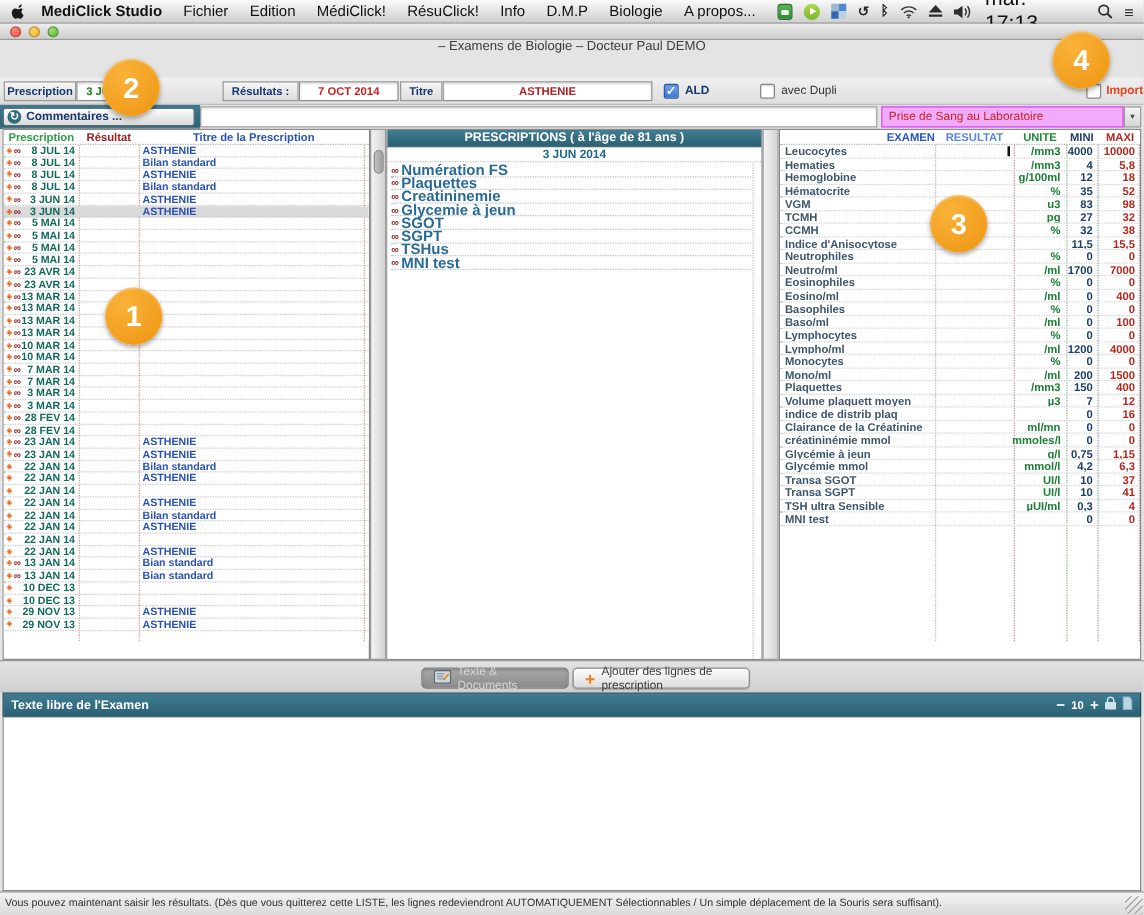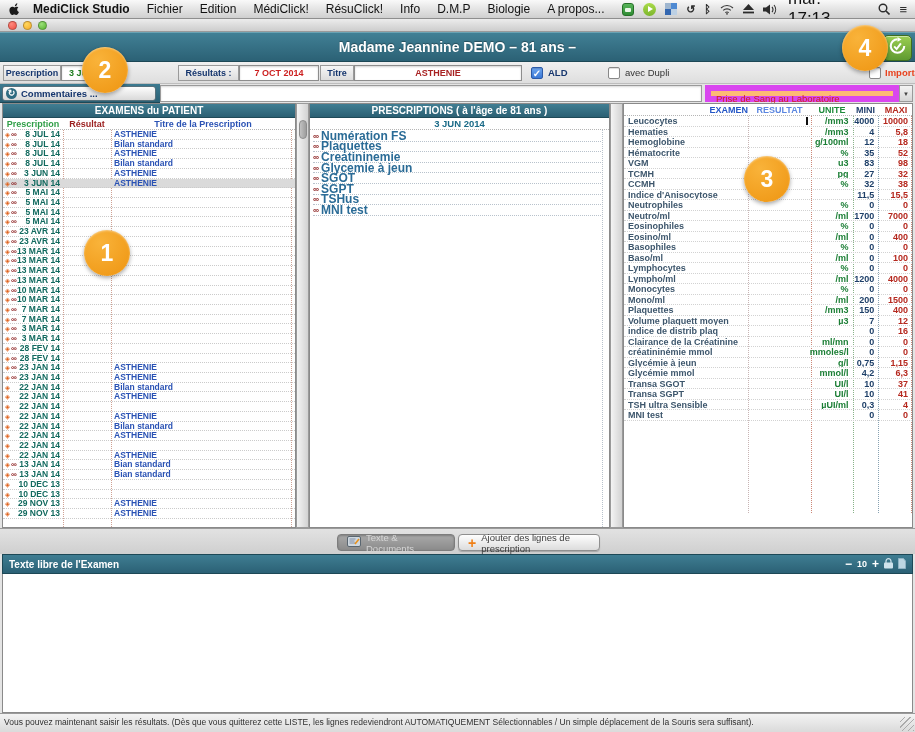--- a/index.html
+++ b/index.html
@@ -253,18 +253,6 @@
     <div id="win-title">– Examens de Biologie – Docteur Paul DEMO</div>
   </div>
 
-  <div id="patient-bar">
-    <div id="patient-title">Madame Jeannine DEMO – 81 ans  –</div>
-    <div id="validate-btn">
-      <span>
-        <svg width="19" height="18" viewBox="0 0 20 20">
-            <path d="M10 2.5 A7.5 7.5 0 1 0 17.5 10" fill="none" stroke="#fff" stroke-width="2.3"></path>
-            <path d="M10 0 l4.5 2.7 -4.5 2.7 z" fill="#fff"></path>
-            <path d="M6.3 10.5 l2.7 2.9 4.8-6.2" fill="none" stroke="#fff" stroke-width="2.2"></path>
-          </svg>
-      </span>
-    </div>
-  </div>
 
   <div id="toolbar">
     <span class="tlabel" id="lbl-prescription">Prescription :</span>

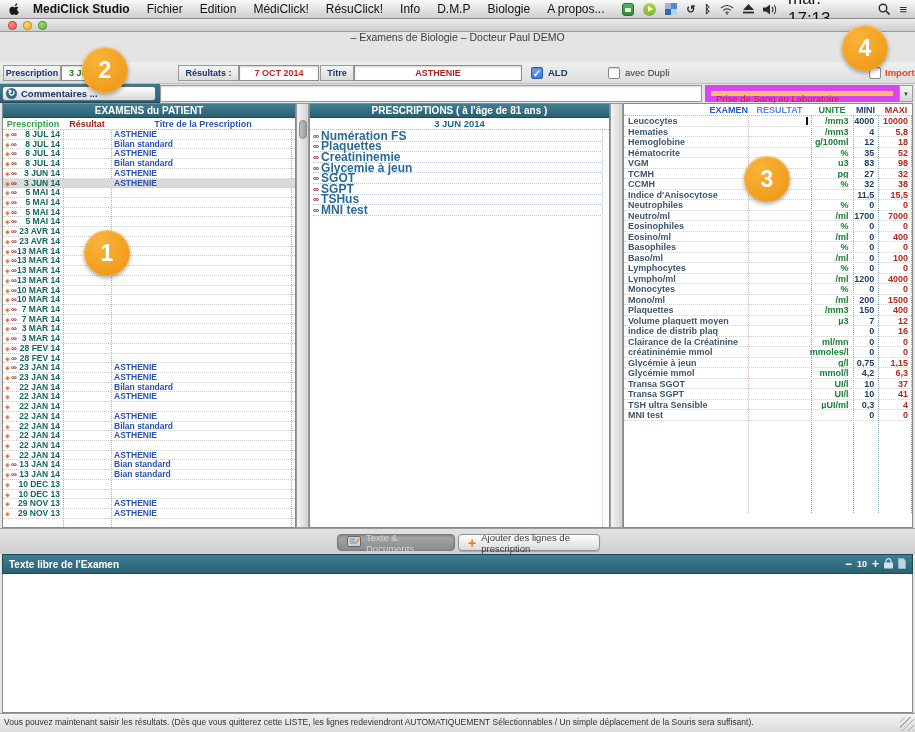--- a/index.html
+++ b/index.html
@@ -84,8 +84,8 @@
     line-height:11px; text-align:center; }
   #comments-input { position:absolute; left:160px; top:1px; width:542px; height:17px; background:#fff;
     border:1px solid #9a9a9a; box-shadow:inset 0 1px 2px rgba(0,0,0,.15); }
-  #sample-select { position:absolute; left:705px; top:1px; width:194px; height:17px; background:#fdba74;
-    border:6px solid #d946ef; color:#cc2222; font-size:9.5px; line-height:15px; padding-left:5px; }
+  #sample-select { position:absolute; left:705px; top:1px; width:194px; height:17px; background:#f0abfc;
+    border:1px solid #d946ef; color:#cc2222; font-size:9.5px; line-height:15px; padding-left:5px; }
   #sample-arrow { position:absolute; left:899px; top:1px; width:14px; height:17px;
     background:linear-gradient(#f4f4f4,#d6d6d6); border:1px solid #9a9a9a; font-size:6px; color:#444;
     text-align:center; line-height:16px; }

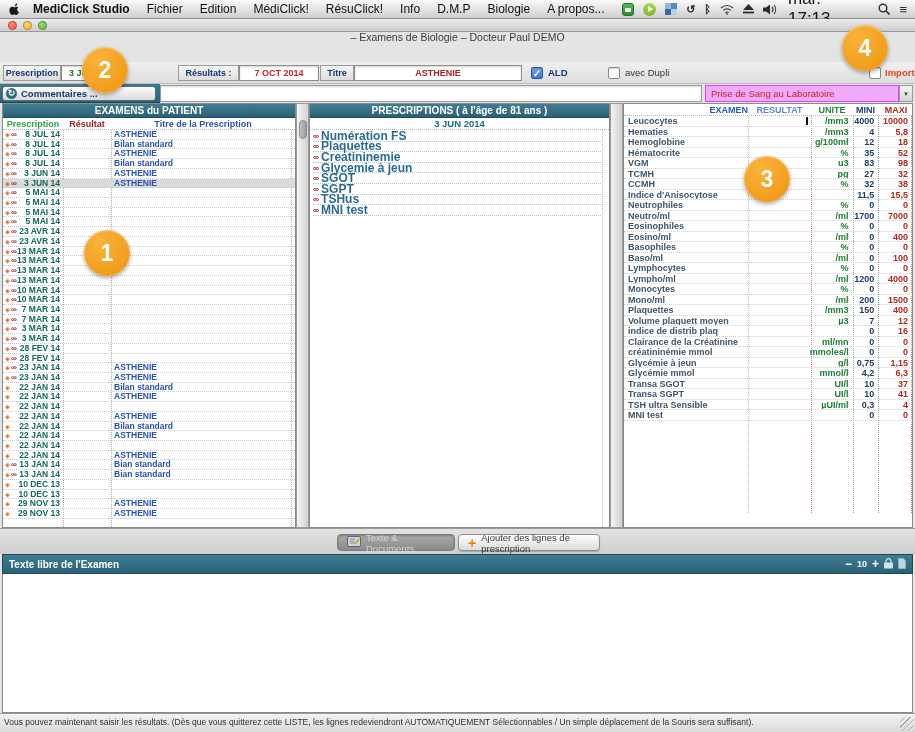--- a/index.html
+++ b/index.html
@@ -281,7 +281,6 @@
   </div>
 
   <div class="panel" id="panel-exams">
-    <div class="panel-h">EXAMENS du PATIENT</div>
     <div class="colhdr">
       <span id="xh-presc">Prescription</span>
       <span id="xh-res">Résultat</span>

